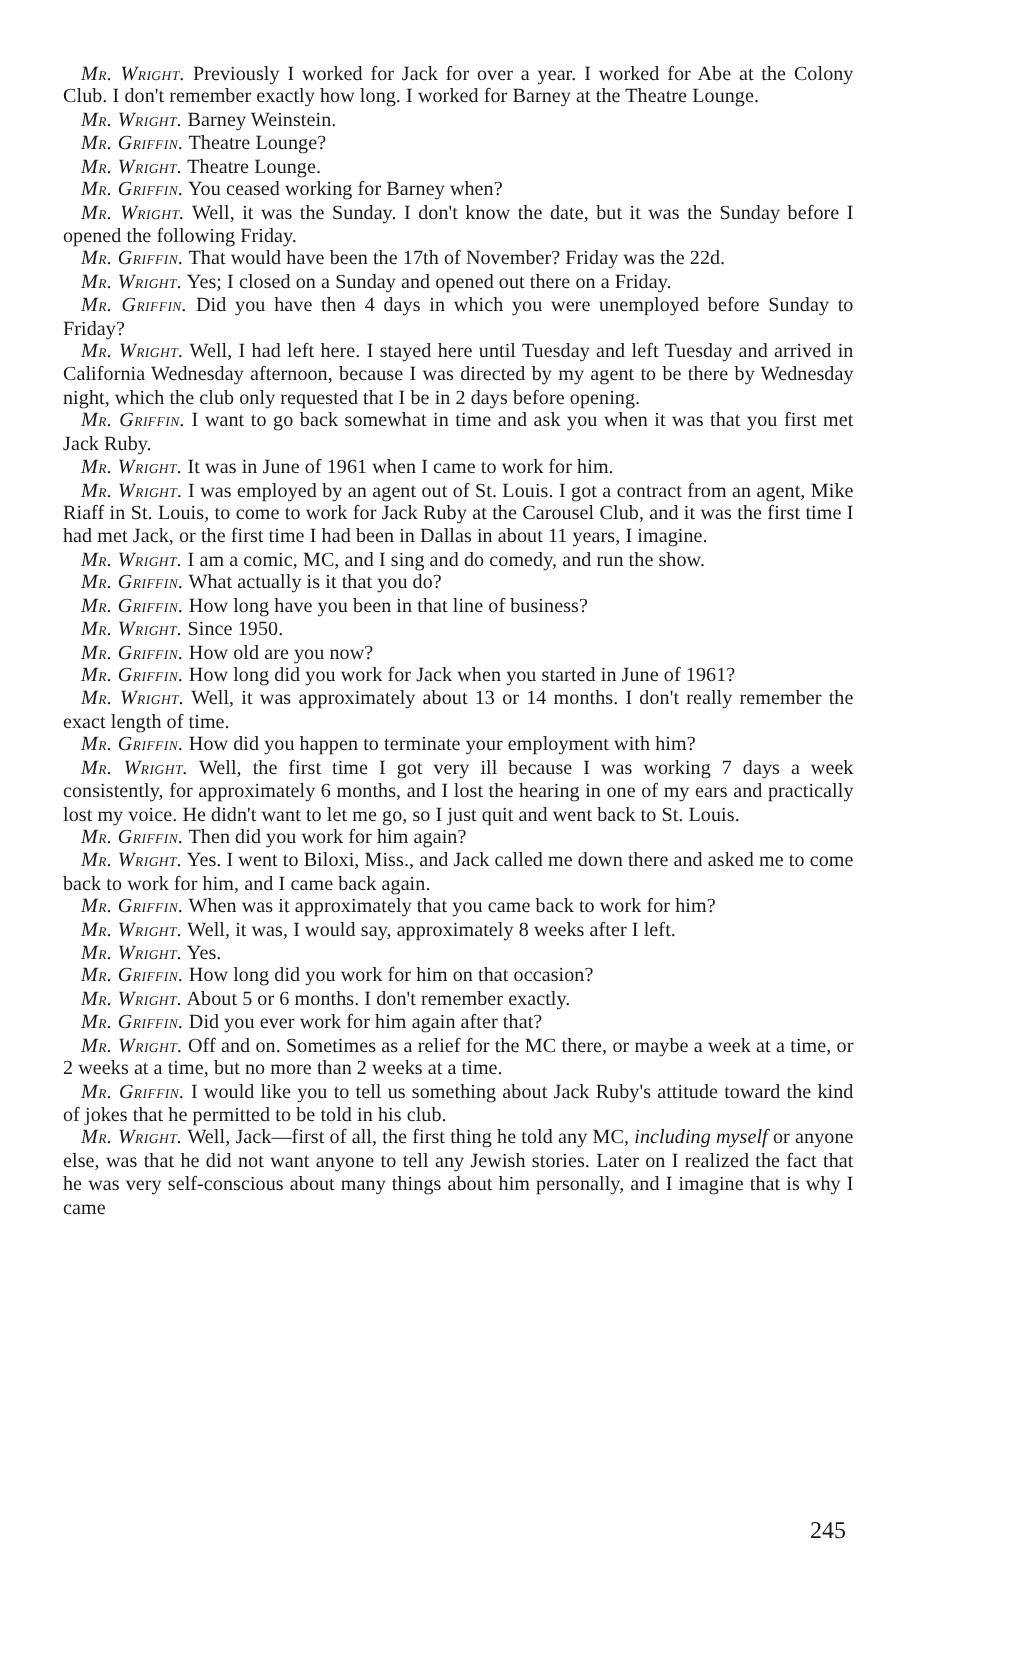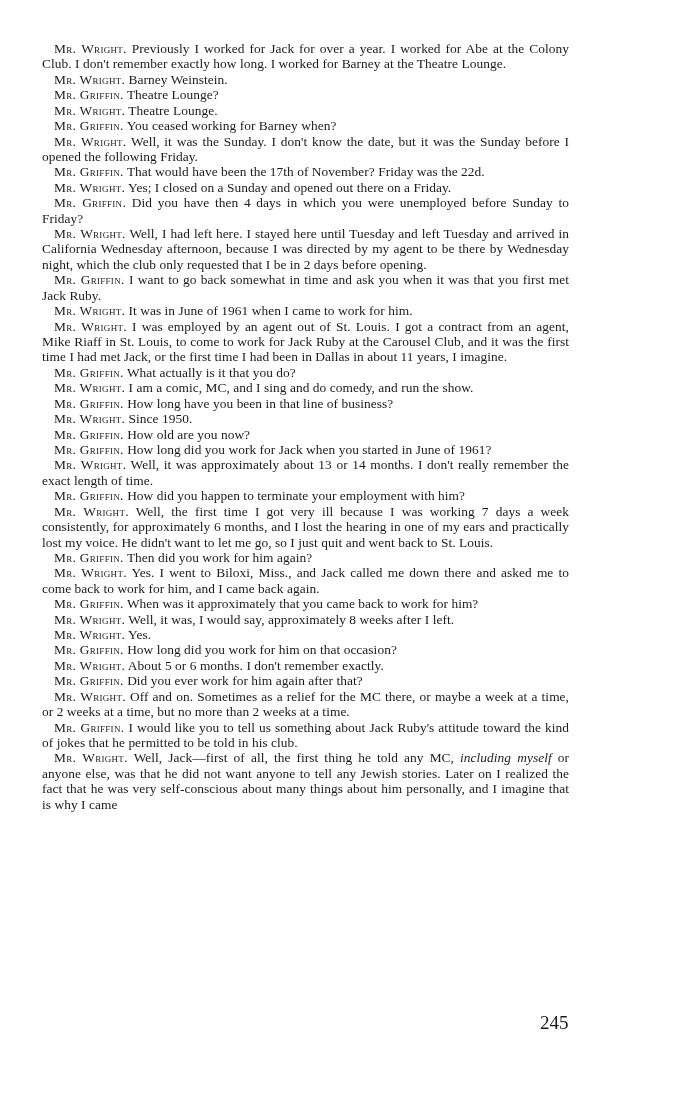--- a/index.html
+++ b/index.html
@@ -11,7 +11,7 @@
     text-align: justify; letter-spacing: 0.05px;
   }
   .para { margin: 0; text-indent: 12px; }
-  .speaker { font-variant: small-caps; font-weight: normal; letter-spacing: 0.3px; }
+  .speaker { font-variant: small-caps; font-weight: normal; letter-spacing: 0.3px; font-style: italic; }
   .page-number {
     position: absolute; left: 540px; top: 1012px;
     font-family: "Liberation Serif", "DejaVu Serif", serif;

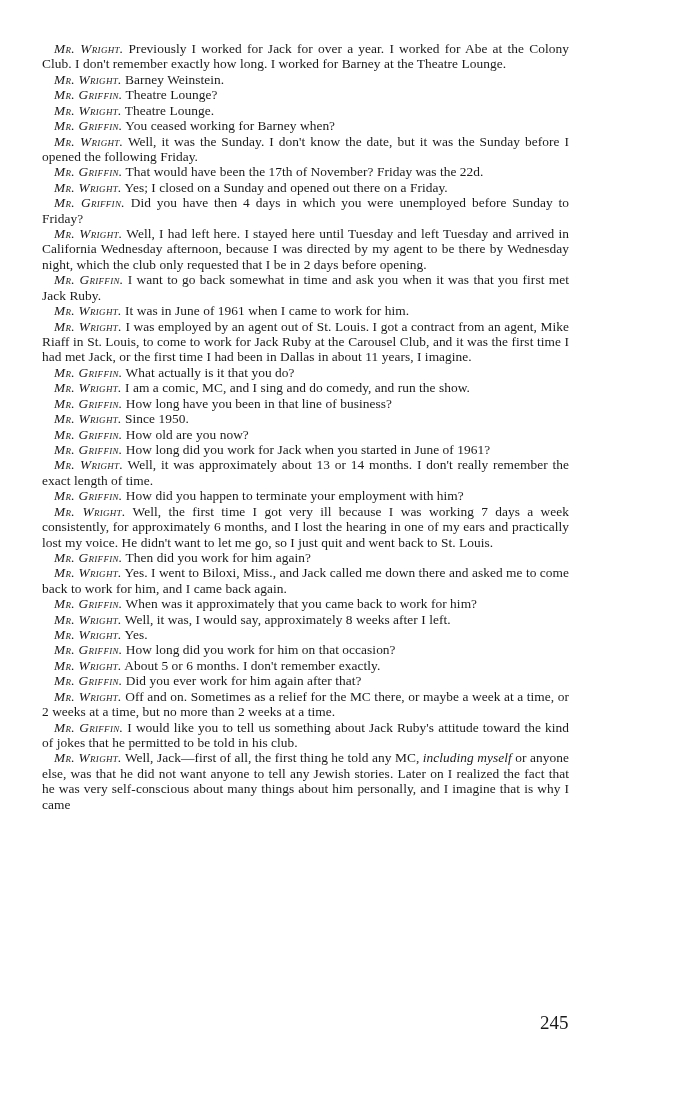--- a/index.html
+++ b/index.html
@@ -36,8 +36,8 @@
     <p class="para"><span class="speaker">Mr. Griffin.</span><span> I want to go back somewhat in time and ask you when it was that you first met Jack Ruby.</span></p>
     <p class="para"><span class="speaker">Mr. Wright.</span><span> It was in June of 1961 when I came to work for him.</span></p>
     <p class="para"><span class="speaker">Mr. Wright.</span><span> I was employed by an agent out of St. Louis. I got a contract from an agent, Mike Riaff in St. Louis, to come to work for Jack Ruby at the Carousel Club, and it was the first time I had met Jack, or the first time I had been in Dallas in about 11 years, I imagine.</span></p>
+    <p class="para"><span class="speaker">Mr. Wright.</span><span> I am a comic, MC, and I sing and do comedy, and run the show.</span></p>
     <p class="para"><span class="speaker">Mr. Griffin.</span><span> What actually is it that you do?</span></p>
-    <p class="para"><span class="speaker">Mr. Wright.</span><span> I am a comic, MC, and I sing and do comedy, and run the show.</span></p>
     <p class="para"><span class="speaker">Mr. Griffin.</span><span> How long have you been in that line of business?</span></p>
     <p class="para"><span class="speaker">Mr. Wright.</span><span> Since 1950.</span></p>
     <p class="para"><span class="speaker">Mr. Griffin.</span><span> How old are you now?</span></p>

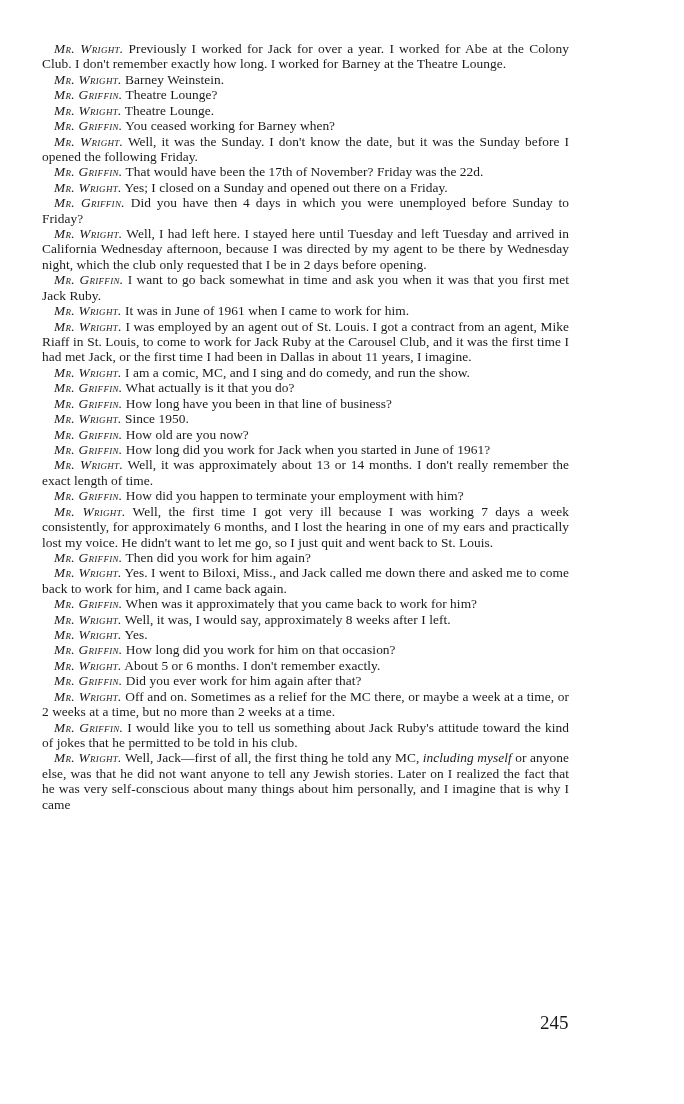--- a/index.html
+++ b/index.html
@@ -15,7 +15,7 @@
   .page-number {
     position: absolute; left: 540px; top: 1012px;
     font-family: "Liberation Serif", "DejaVu Serif", serif;
-    font-size: 19px; color: #1a1a1a;
+    font-size: 16px; color: #1a1a1a;
   }
   em { }
 </style>

